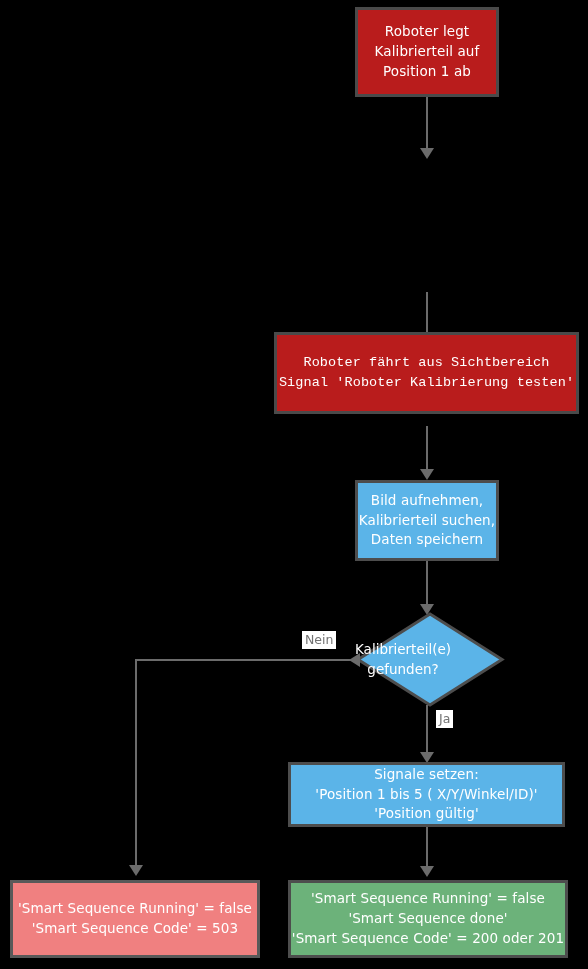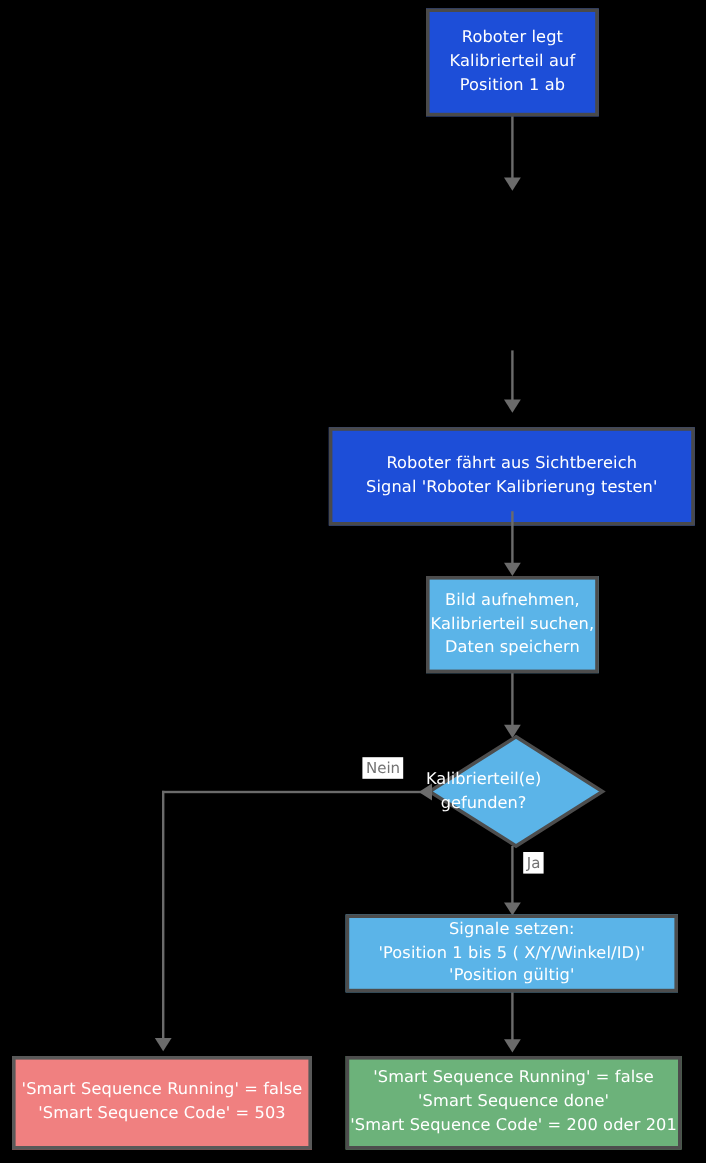--- a/index.html
+++ b/index.html
@@ -32,7 +32,7 @@
     letter-spacing: 0.1px;
   }
   .node.process-gray {
-    background: #1d4ed8;
+    background: #b91c1c;
     border-color: #4a4a4a;
   }
   .node.process-blue {

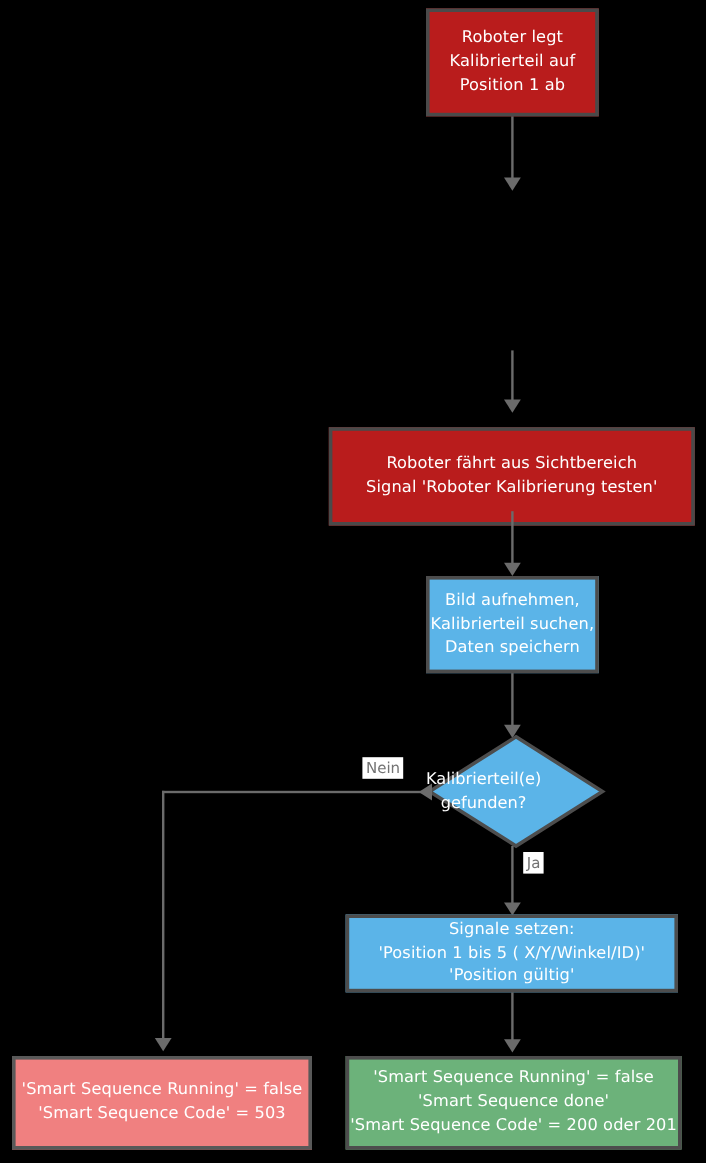--- a/index.html
+++ b/index.html
@@ -113,7 +113,7 @@
   <div class="conn v" style="left:426px; top:292px; height:42px;"></div>
   <div class="arrowhead" style="left:420px; top:333px;"></div>
 
-  <div class="node process-gray" style="left:274px; top:356px; width:305px; height:82px;">Roboter fährt aus Sichtbereich
+  <div class="node process-gray" style="left:274px; top:332px; width:305px; height:82px;font-family:Liberation Mono, monospace;">Roboter fährt aus Sichtbereich
 Signal 'Roboter Kalibrierung testen'</div>
 
   <div class="conn v" style="left:426px; top:426px; height:44px;"></div>

